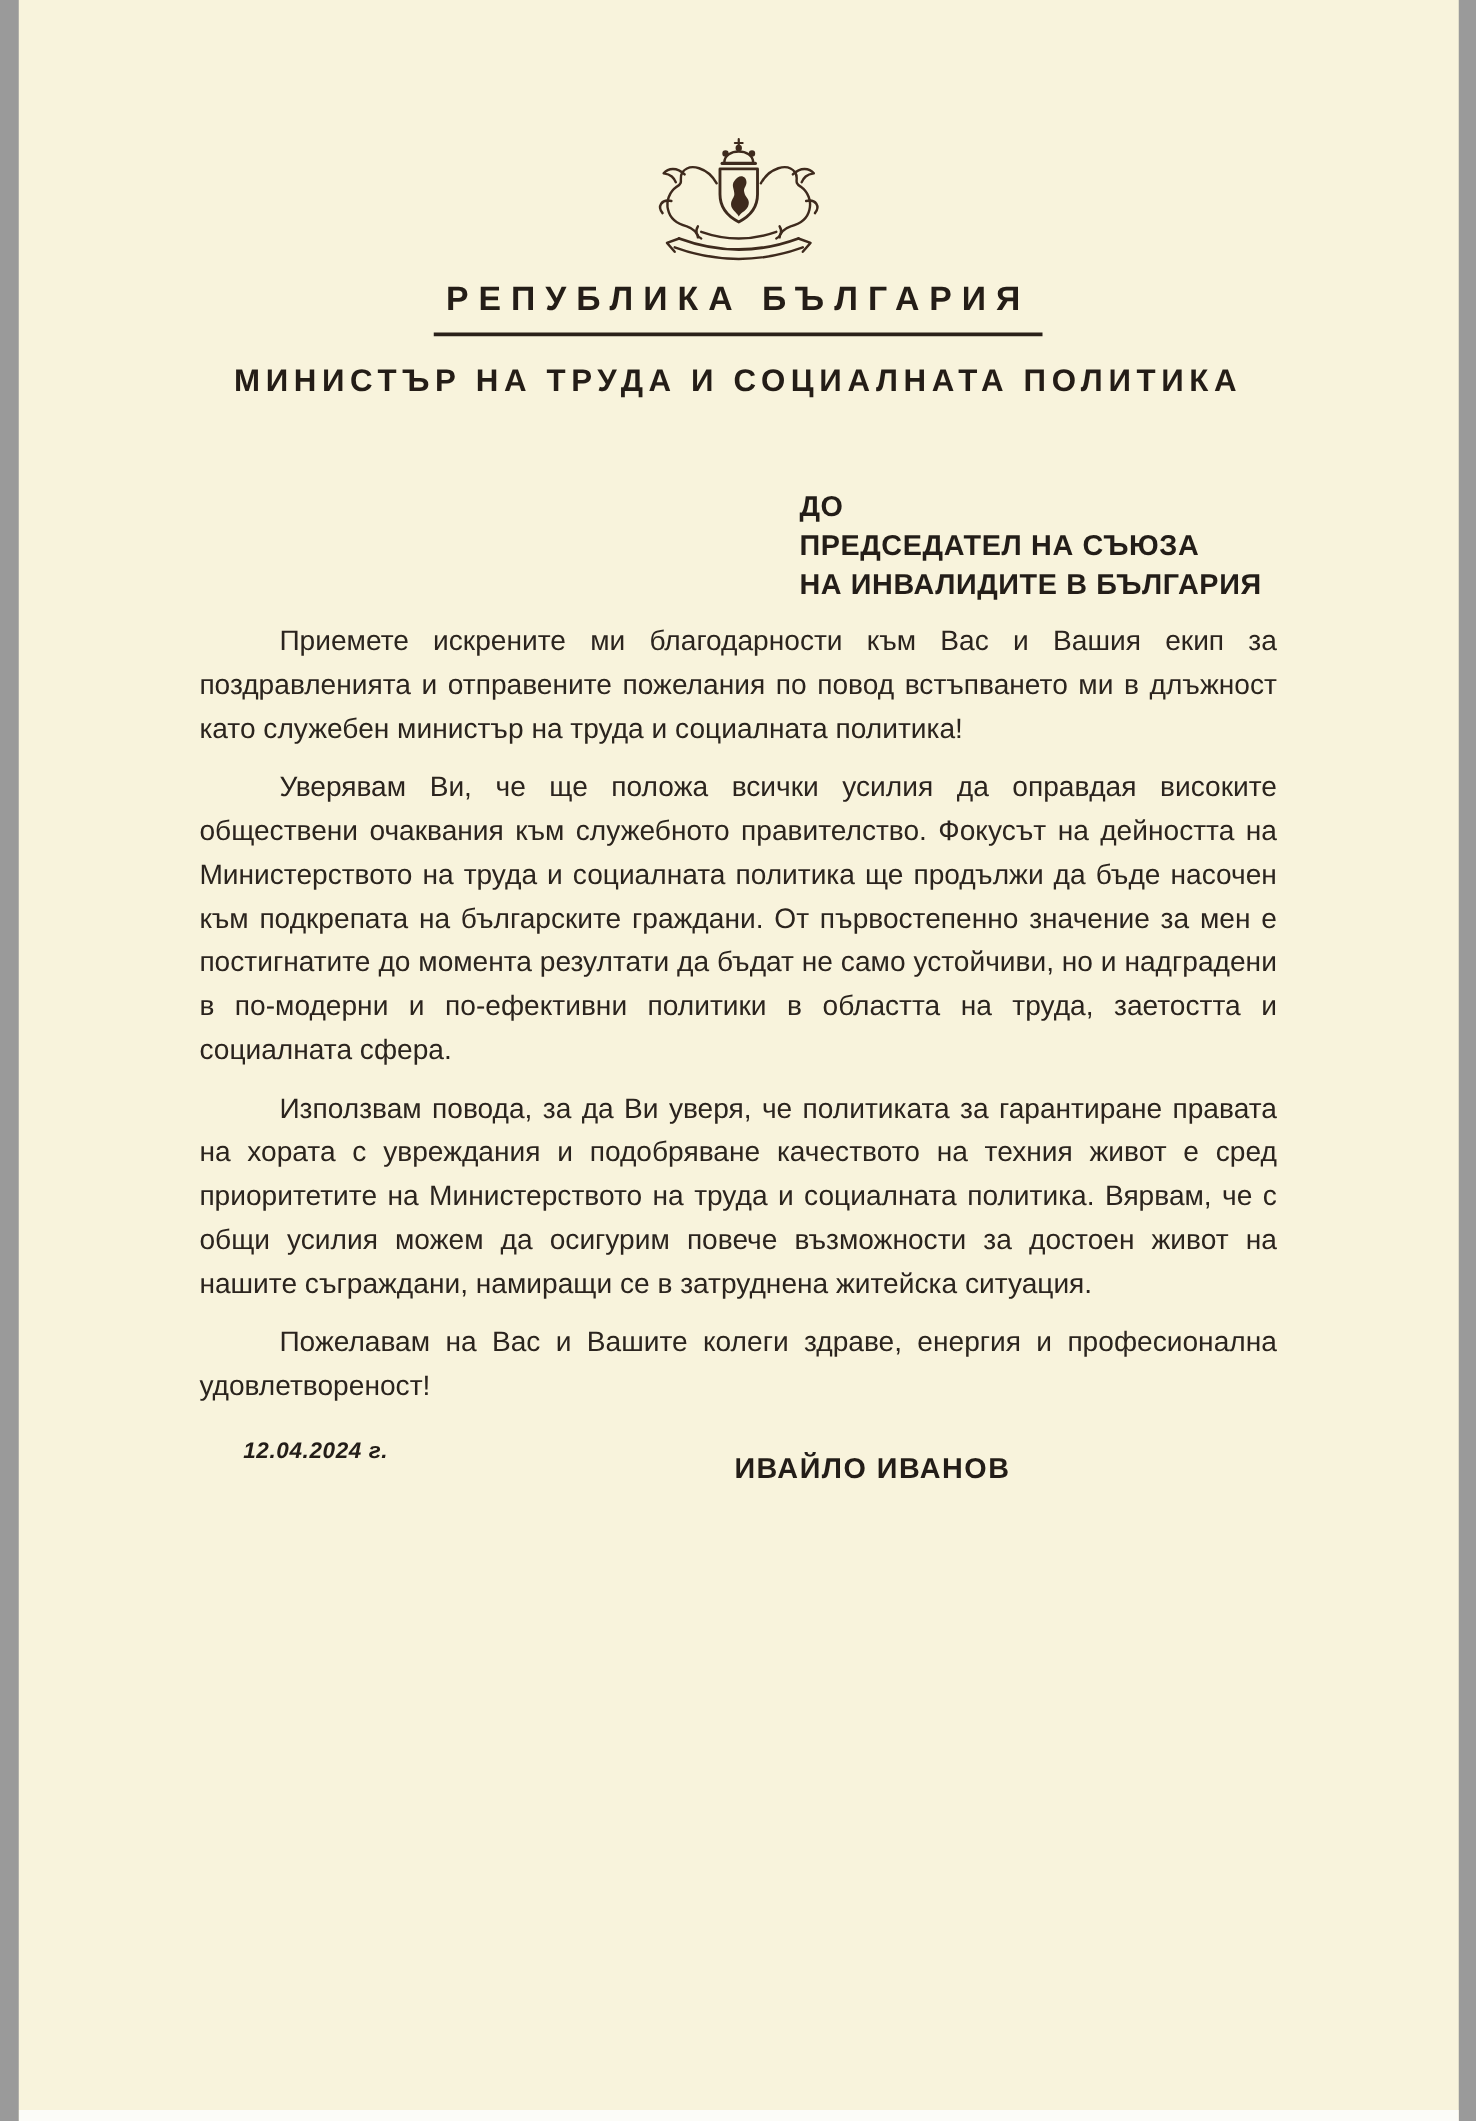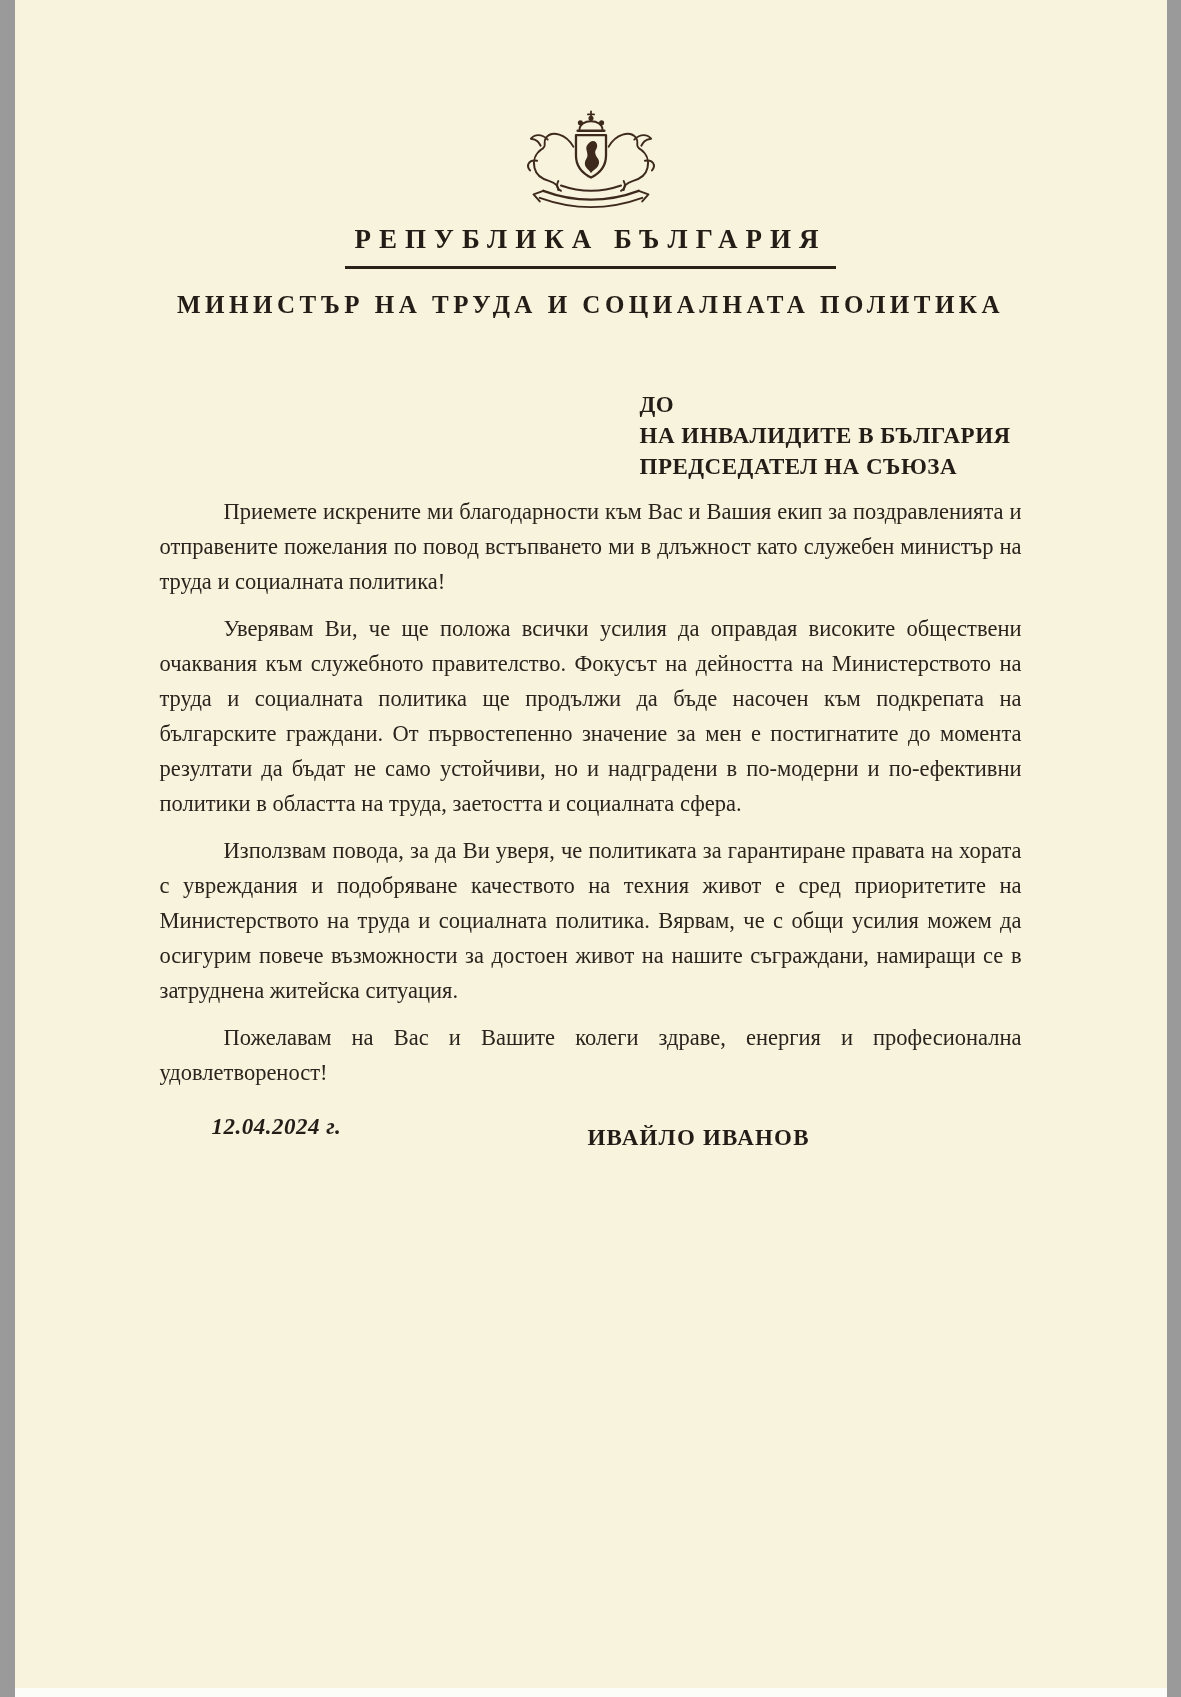--- a/index.html
+++ b/index.html
@@ -10,7 +10,7 @@
     margin:0 auto;
     background:#f8f3dc;
     color:#2a231e;
-    font-family:Liberation Serif, serif;
+    font-family:Liberation Sans, sans-serif;
     overflow:hidden;
   }
   .inner{padding:106px 133px 0 133px;}

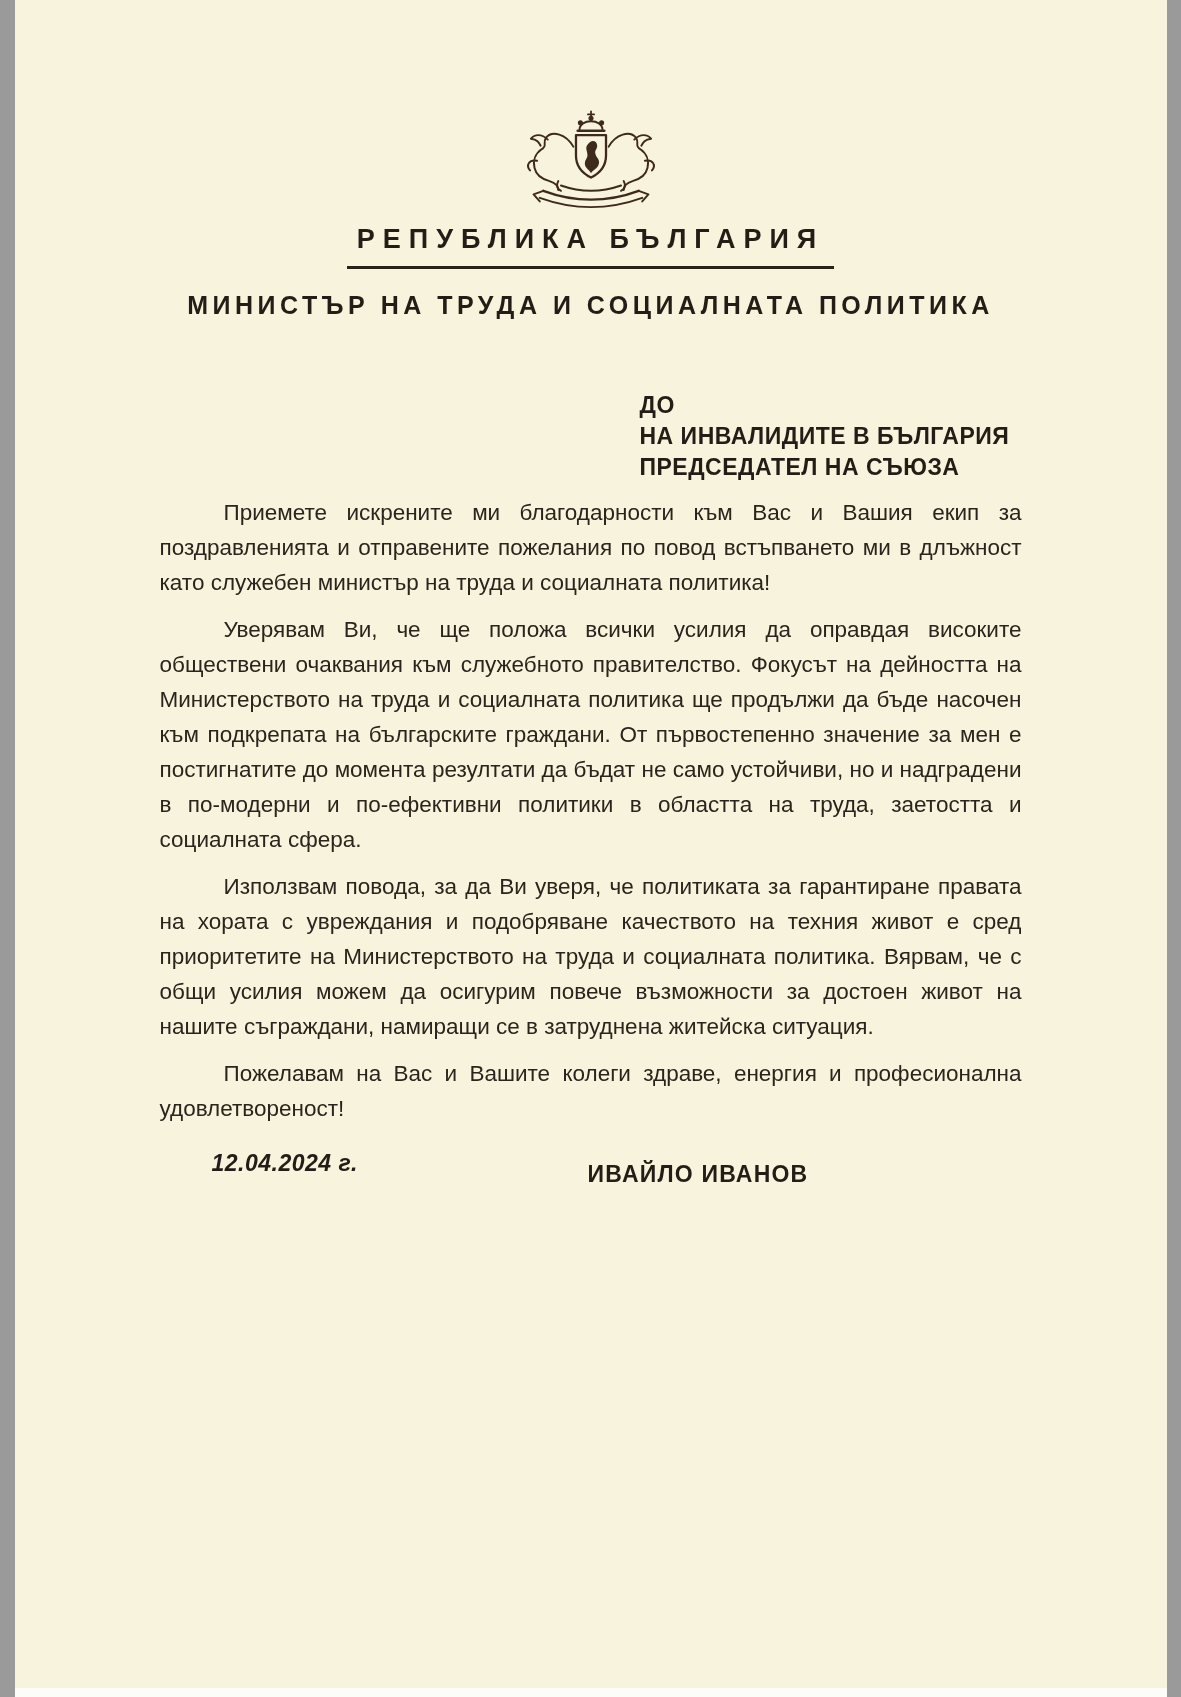--- a/index.html
+++ b/index.html
@@ -132,8 +132,8 @@
 
     <div class="recipient">
       <div>ДО</div>
+      <div>ПРЕДСЕДАТЕЛ НА СЪЮЗА</div>
       <div>НА ИНВАЛИДИТЕ В БЪЛГАРИЯ</div>
-      <div>ПРЕДСЕДАТЕЛ НА СЪЮЗА</div>
     </div>
 
 

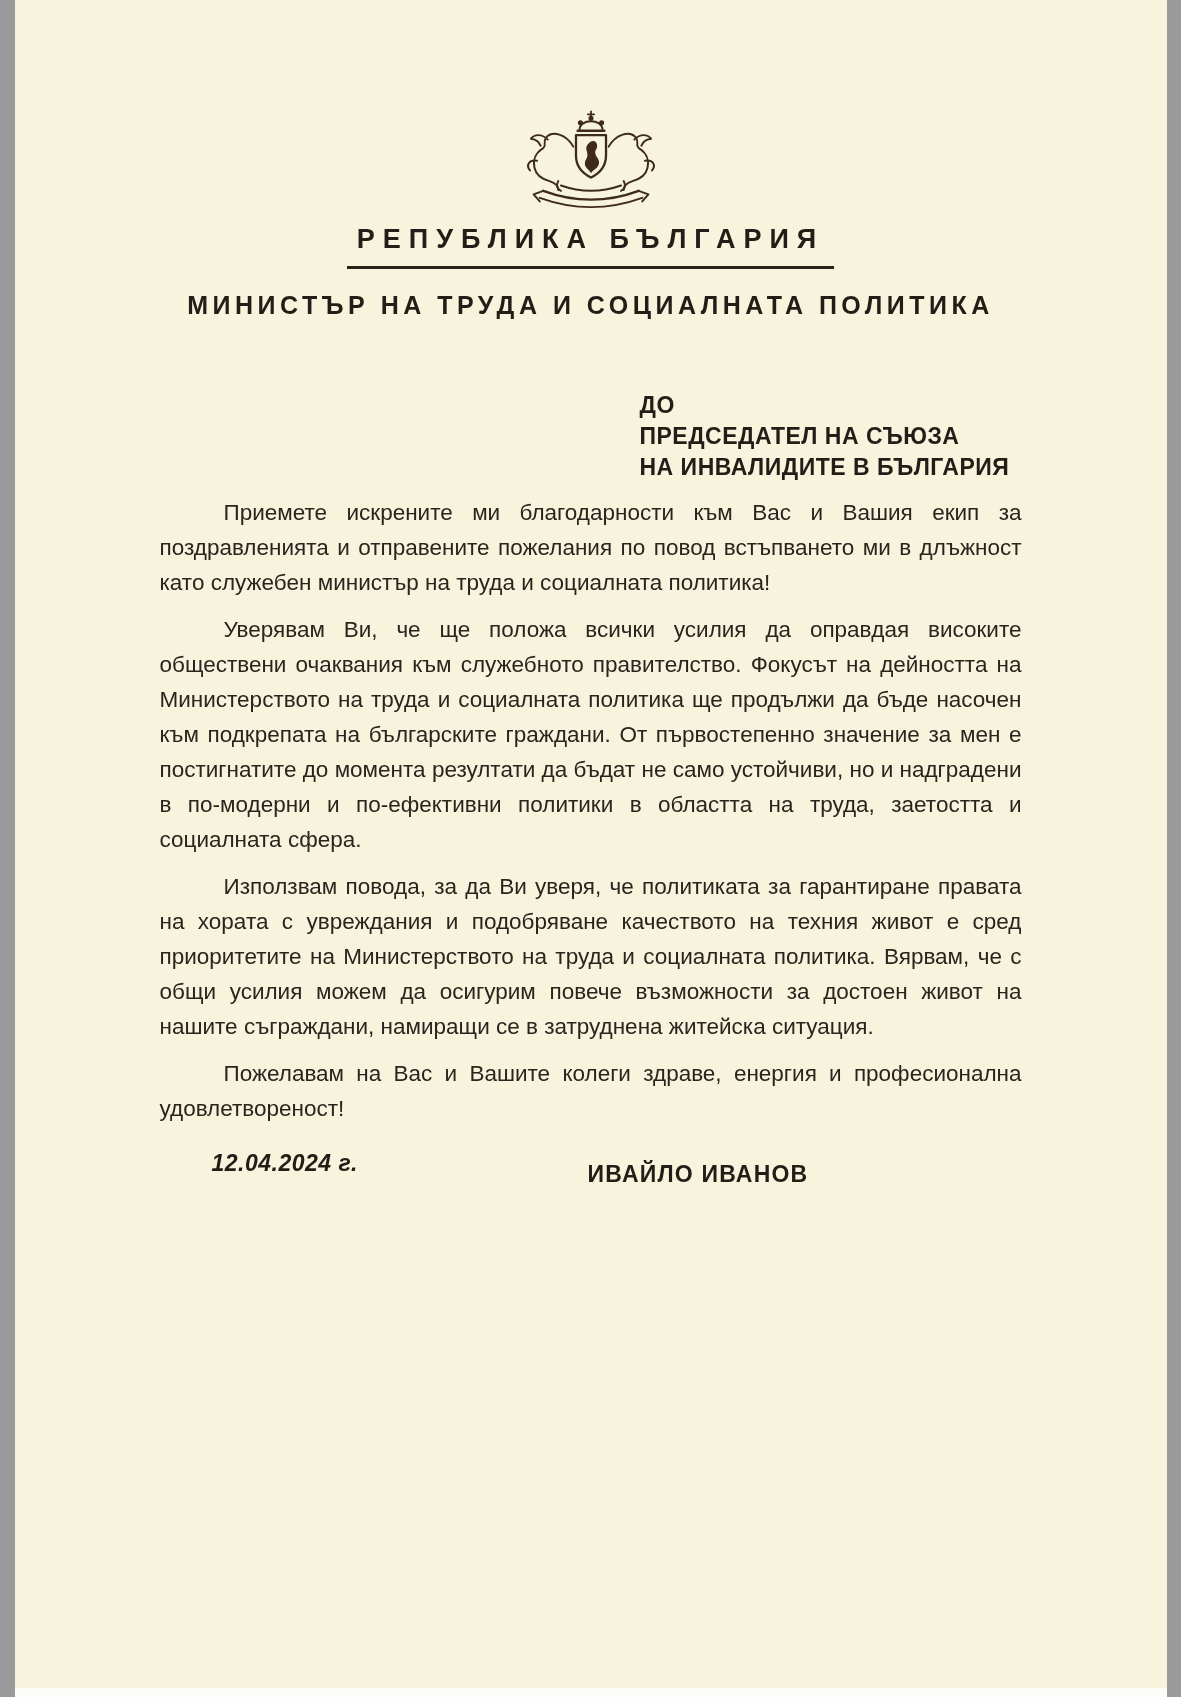--- a/index.html
+++ b/index.html
@@ -71,8 +71,8 @@
 
   .final-row{position:relative;margin-top:24px;height:42px;}
   .date{
-    position:absolute;left:64px;top:0;
-    font-size:23px;font-weight:bold;font-style:italic;
+    position:absolute;left:47px;top:0;
+    font-size:18px;font-weight:bold;font-style:italic;
     letter-spacing:.5px;color:#231d18;
   }
   .name{

